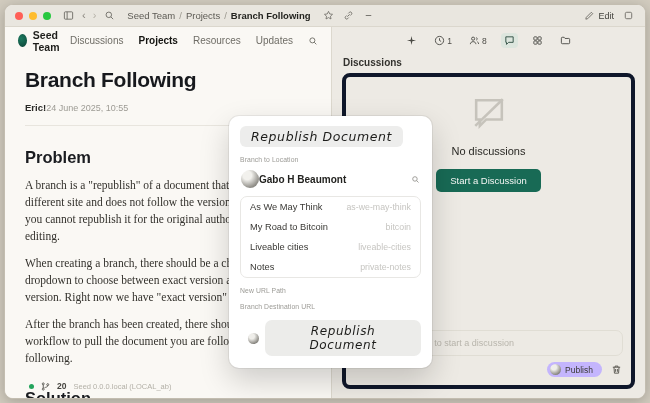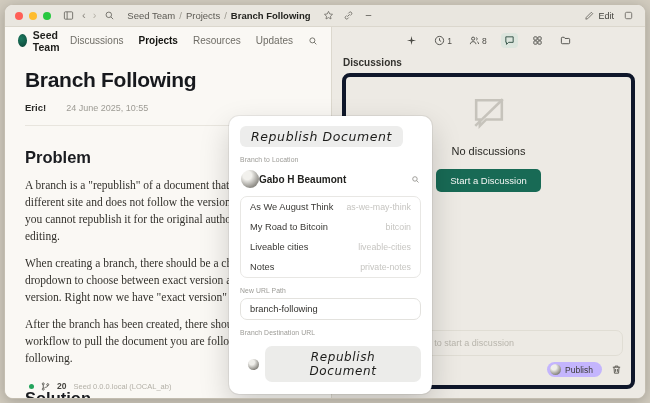--- a/index.html
+++ b/index.html
@@ -59,7 +59,7 @@
   
   .doc-body { padding:14px 20px 30px; overflow:hidden; }
   .doc-title { font-size:21px; font-weight:bold; color:#17191d; letter-spacing:-.3px; }
-  .byline { display:flex; gap:20px; align-items:baseline; margin-top:10px; }
+  .byline { display:flex; gap:0; align-items:baseline; margin-top:10px; }
   .byline-author { font-size:9.5px; font-weight:bold; color:#2a2a27; }
   .byline-date { font-size:9px; color:#9d9b94; }
   .doc-divider { border:none; border-top:1px solid #e8e5de; margin-top:12px; }

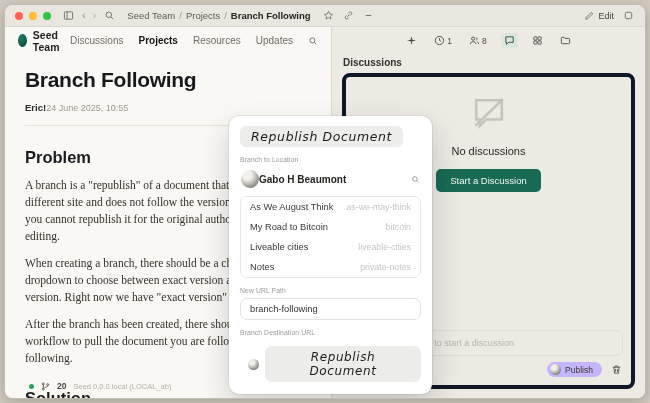--- a/index.html
+++ b/index.html
@@ -360,7 +360,7 @@
 
       <div class="loc-list">
         <div class="loc-item">
-          <span class="loc-name">As We August Think</span>
+          <span class="loc-name">As We May Think</span>
           <span class="loc-path">as-we-may-think</span>
         </div>
         <div class="loc-item">

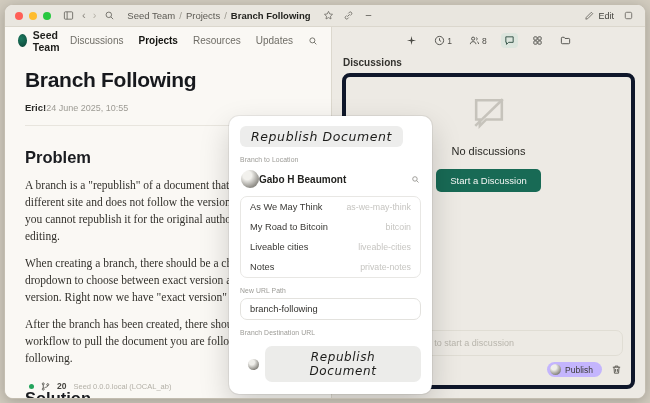--- a/index.html
+++ b/index.html
@@ -378,7 +378,6 @@
       </div>
 
       <div class="field-label">New URL Path</div>
-      <input class="path-input" type="text" value="branch-following" style="">
 
       <div class="field-label">Branch Destination URL</div>
 

